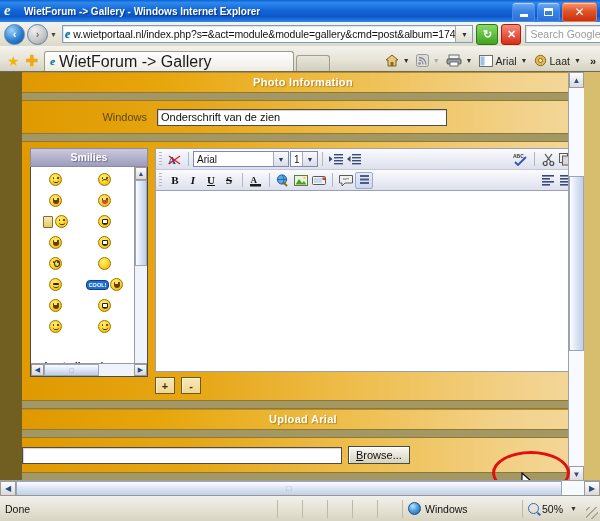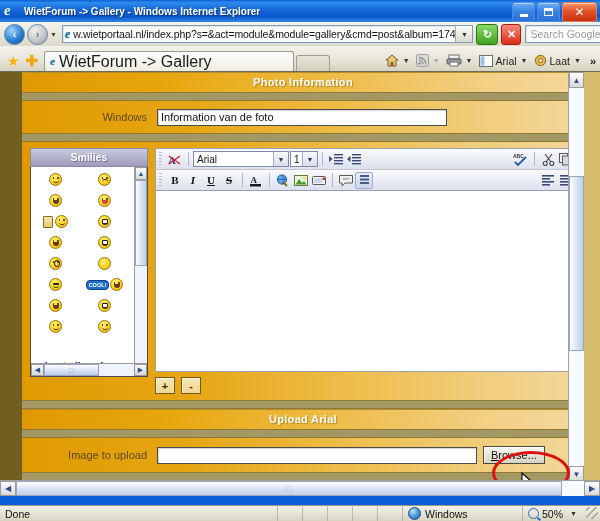--- a/index.html
+++ b/index.html
@@ -485,7 +485,7 @@
         <div class="panel-body">
           <div class="caption-row">
             <span class="lbl-right">Windows</span>
-            <span class="txtinput" style="width:290px;">Information van de foto</span>
+            <span class="txtinput" style="width:290px;">Onderschrift van de zien</span>
           </div>
         </div>
         <div class="rowgap"></div>

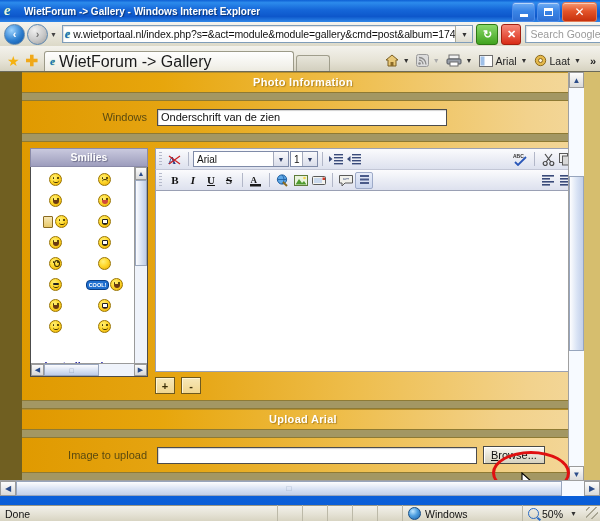--- a/index.html
+++ b/index.html
@@ -750,7 +750,6 @@
         <div class="rowgap"></div>
         <div class="panel-body" style="position:relative;">
           <div class="upload-row">
-            <span class="lbl-right">Image to upload</span>
             <span class="txtinput" style="width:320px;"></span>
             <span class="browse-btn">
               <u>B</u>

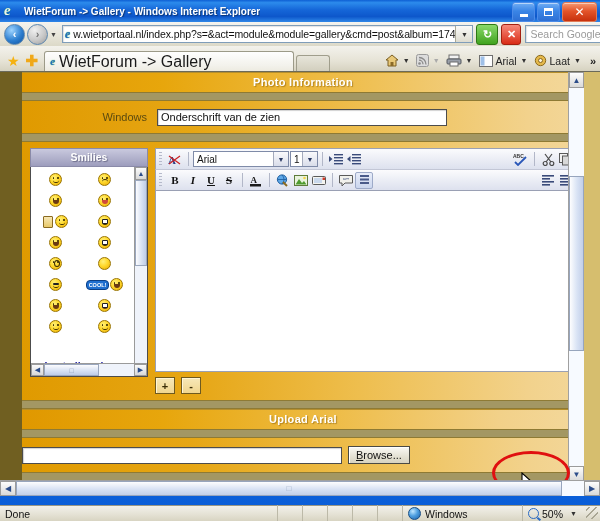--- a/index.html
+++ b/index.html
@@ -347,7 +347,7 @@
   .ph-gap{width:22px;}
   
   .statusbar{
-    position:absolute;left:0;bottom:0;width:600px;height:16px;
+    position:absolute;left:0;bottom:0;width:600px;height:26px;
     background:linear-gradient(180deg,#F2F1EB 0%,#E5E2D5 55%,#D8D4C2 100%);
     border-top:1px solid #9A9886;display:flex;align-items:center;box-sizing:border-box;
     font-size:10.5px;color:#111;

